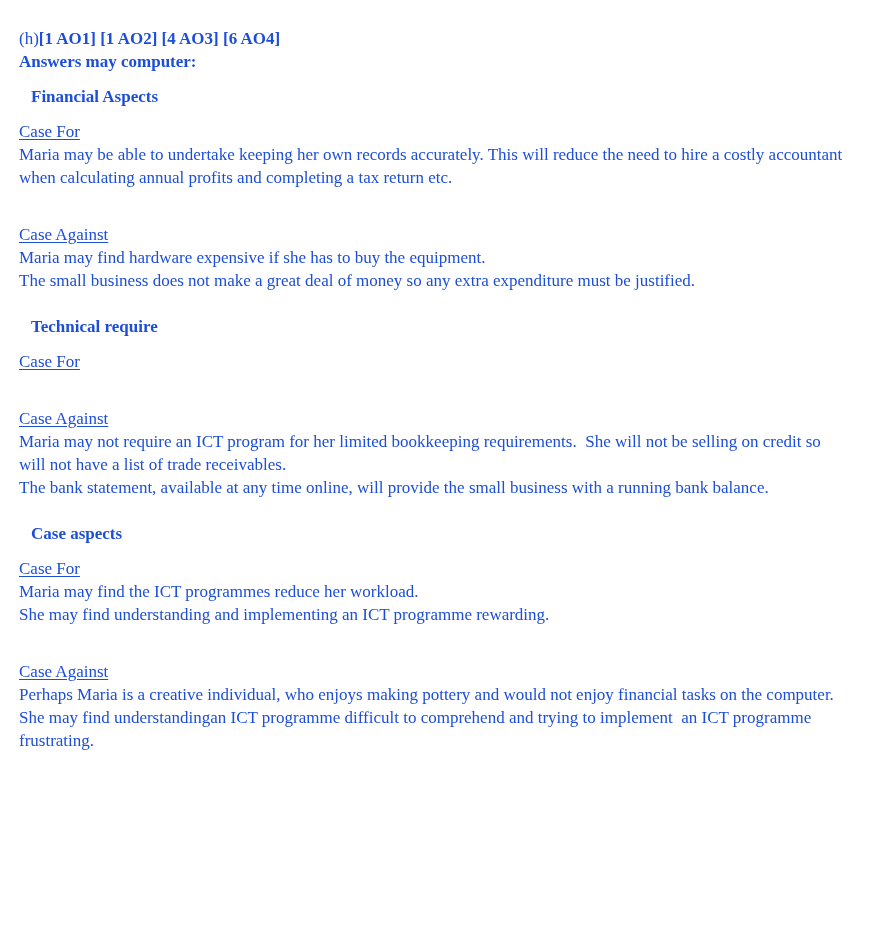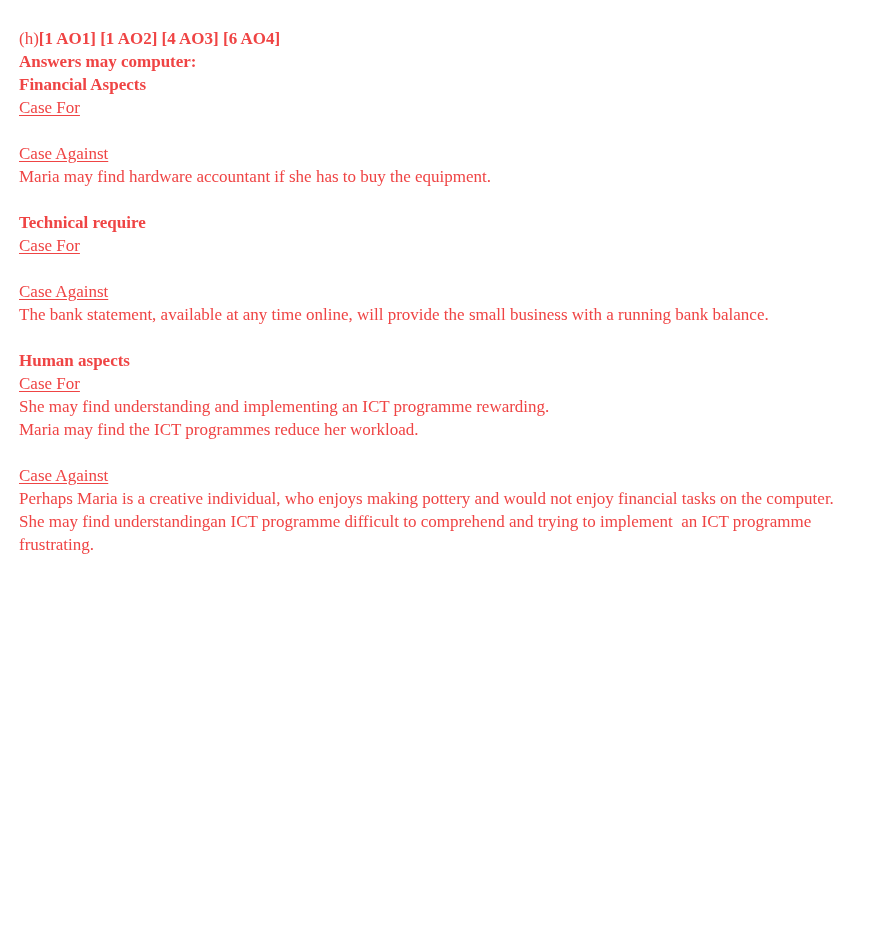--- a/index.html
+++ b/index.html
@@ -16,7 +16,7 @@
     box-sizing: border-box;
     width: 880px;
     padding: 27px 16px 0 19px;
-    color: #ef4444;
+    color: #1d4ed8;
     font-family: "Liberation Serif", "DejaVu Serif", serif;
     font-size: 17px;
     line-height: 23px;

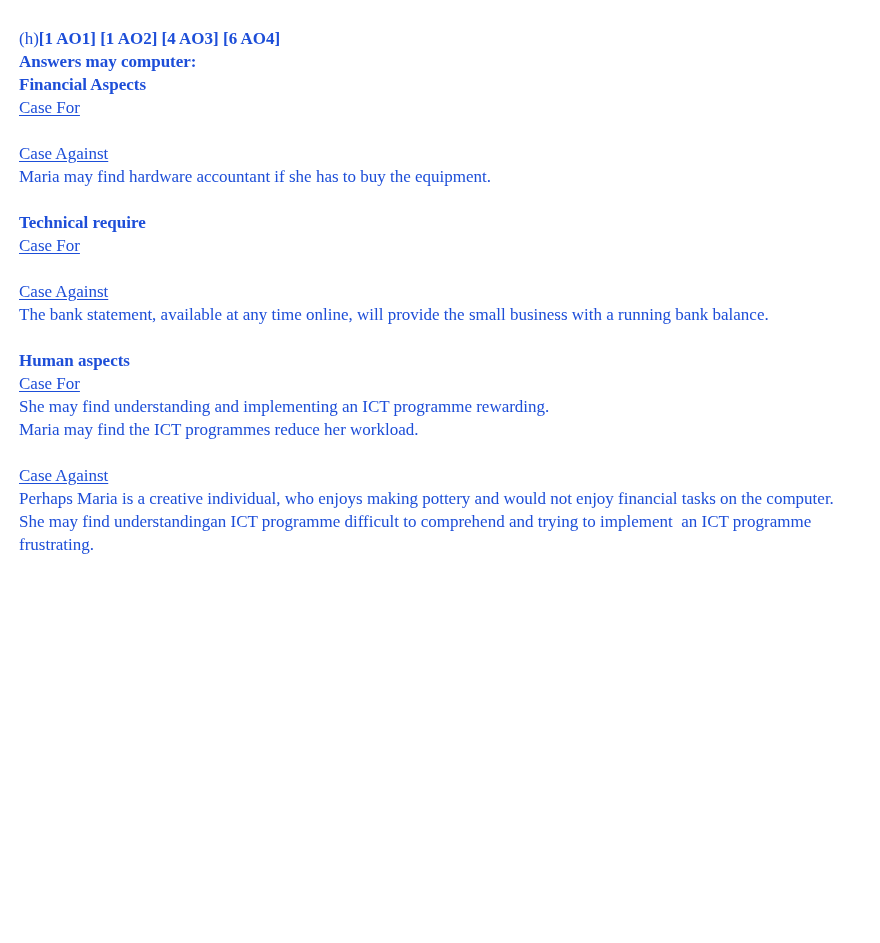--- a/index.html
+++ b/index.html
@@ -32,7 +32,7 @@
   h2.line {
     font-size: 17px;
     font-weight: bold;
-    margin: 0;
+    margin: 12px;
   }
   .case-label {
     text-decoration: underline;

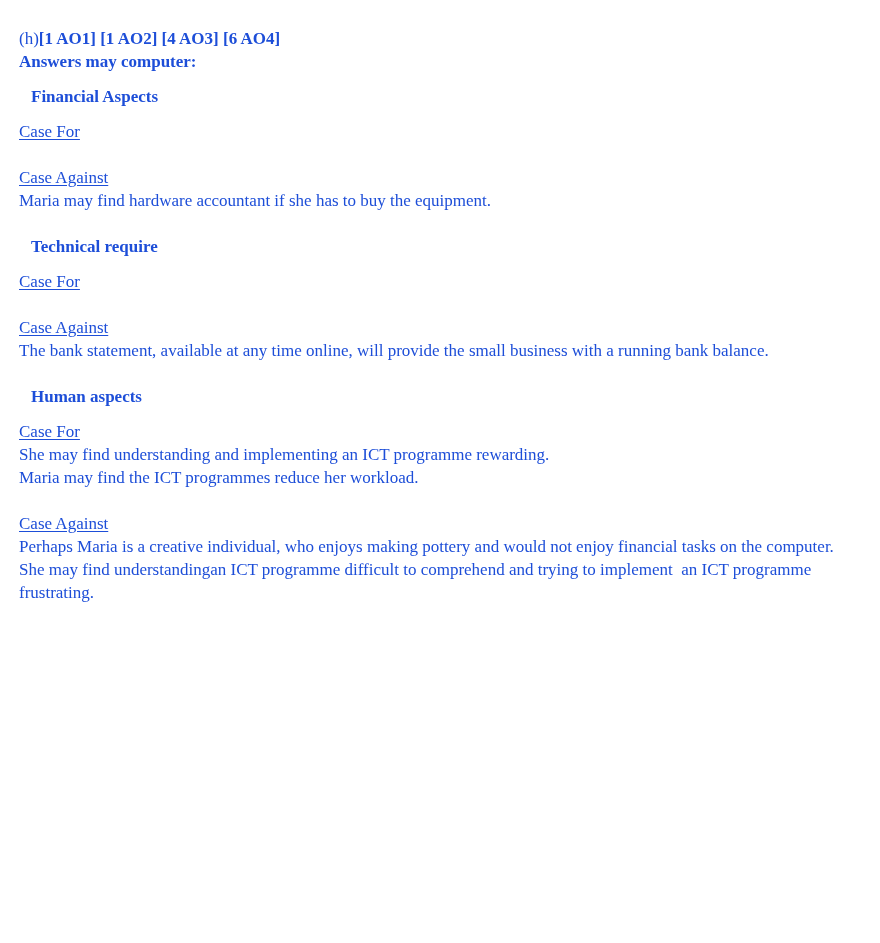--- a/index.html
+++ b/index.html
@@ -54,6 +54,7 @@
         <h2 class="line">Financial Aspects</h2>
         <div class="block">
           <div class="line case-label">Case For</div>
+          <p class="line">Maria may be able to undertake keeping her own records accurately. This will reduce the need to hire a costly accountant when calculating annual profits and completing a tax return etc.</p>
         </div>
         <div class="block">
           <div class="line case-label">Case Against</div>

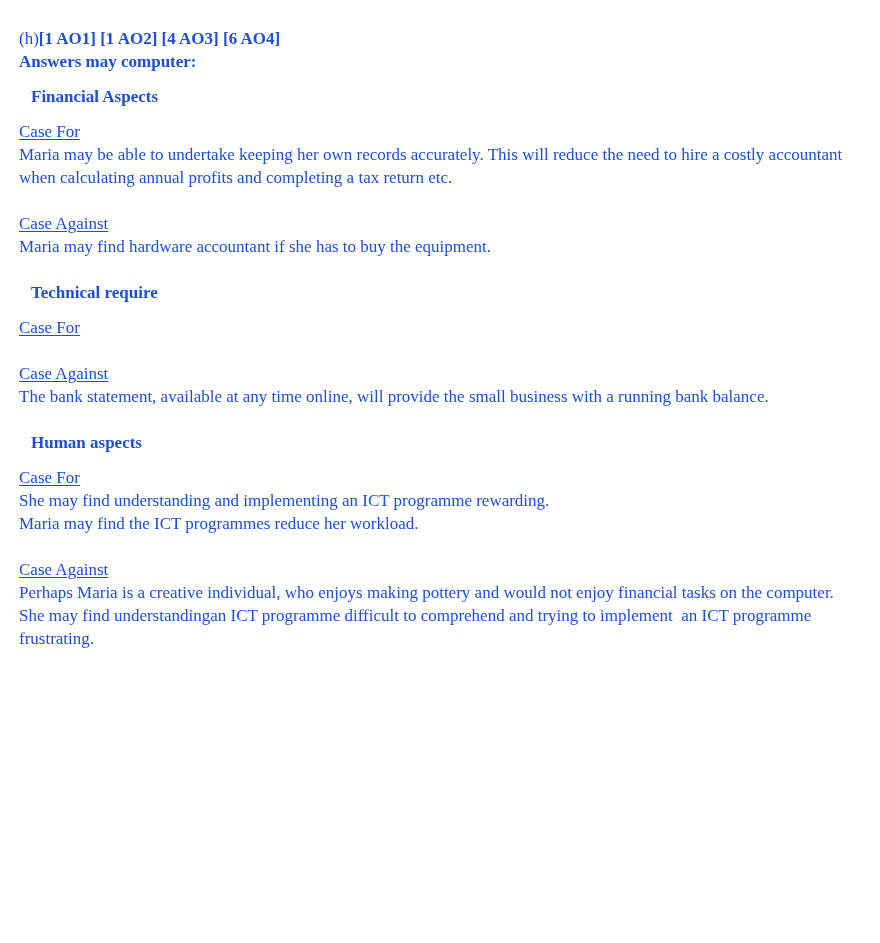--- a/index.html
+++ b/index.html
@@ -28,7 +28,7 @@
   }
   .bold { font-weight: bold; }
   .section + .section { margin-top: 23px; }   
-  .block + .block { margin-top: 23px; font-family: Liberation Serif, serif; }       
+  .block + .block { margin-top: 34px; font-family: Liberation Serif, serif; }       
   h2.line {
     font-size: 17px;
     font-weight: bold;

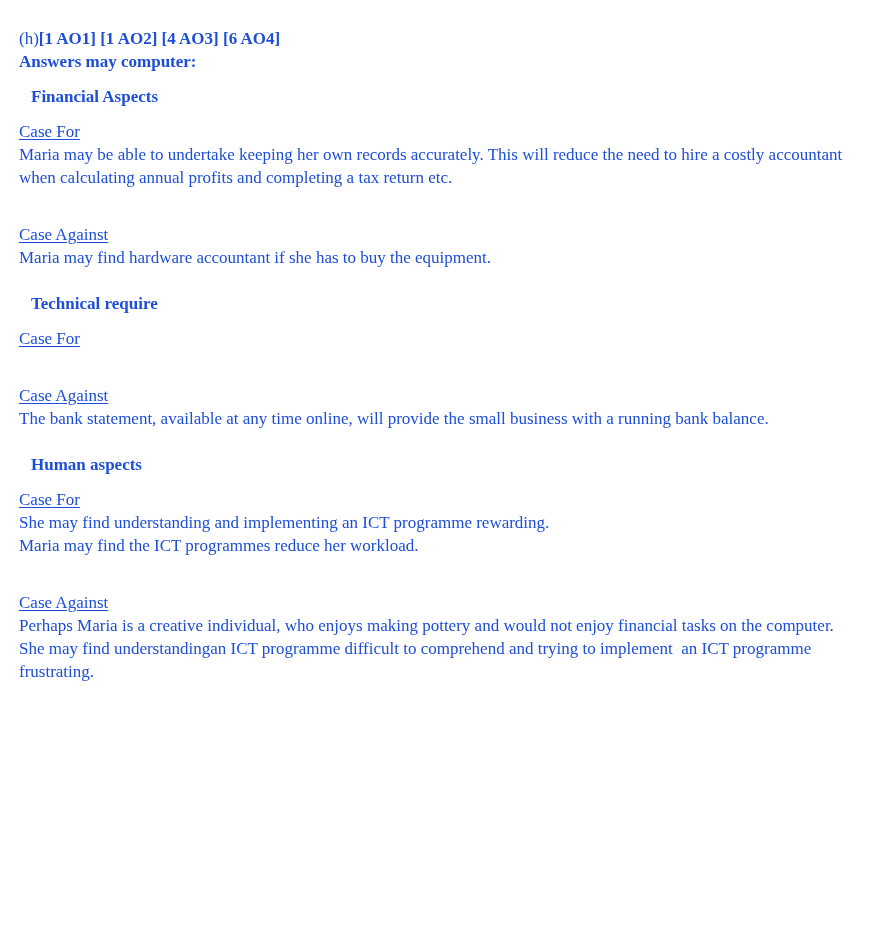--- a/index.html
+++ b/index.html
@@ -58,7 +58,7 @@
         </div>
         <div class="block">
           <div class="line case-label">Case Against</div>
-          <p class="line">Maria may find hardware accountant if she has to buy the equipment.</p>
+          <p class="line">Maria may find hardware expensive if she has to buy the equipment.</p>
         </div>
       </section>
       <section class="section">

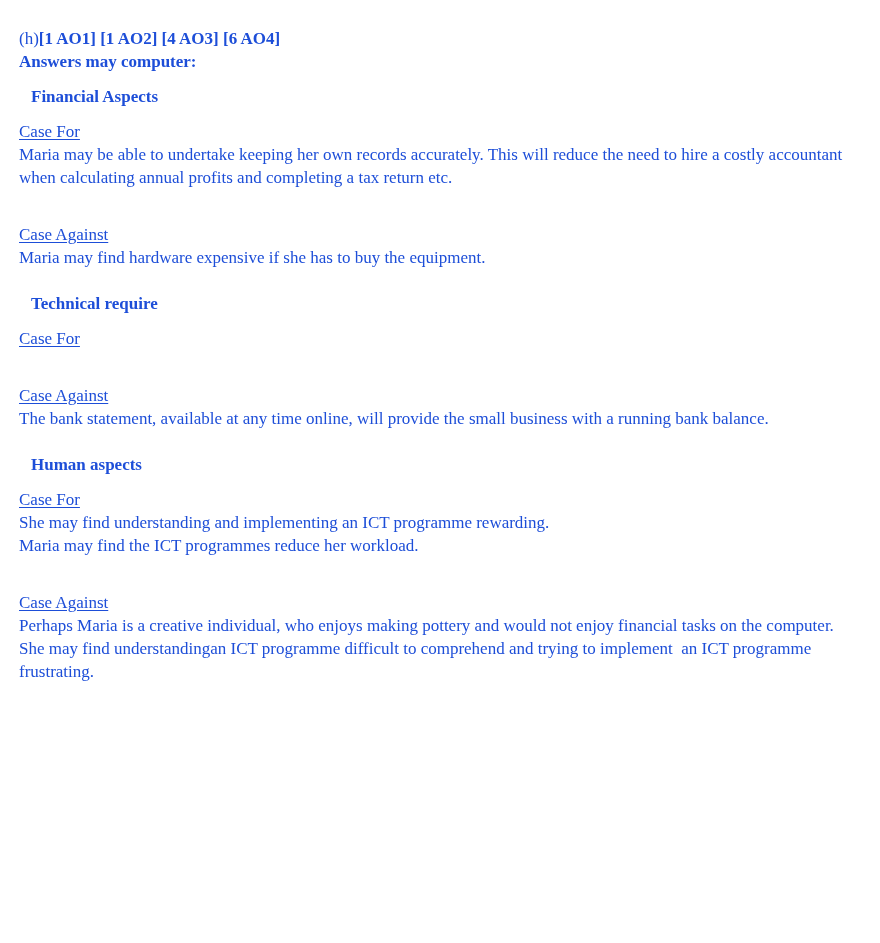--- a/index.html
+++ b/index.html
@@ -59,6 +59,7 @@
         <div class="block">
           <div class="line case-label">Case Against</div>
           <p class="line">Maria may find hardware expensive if she has to buy the equipment.</p>
+          <p class="line">The small business does not make a great deal of money so any extra expenditure must be justified.</p>
         </div>
       </section>
       <section class="section">

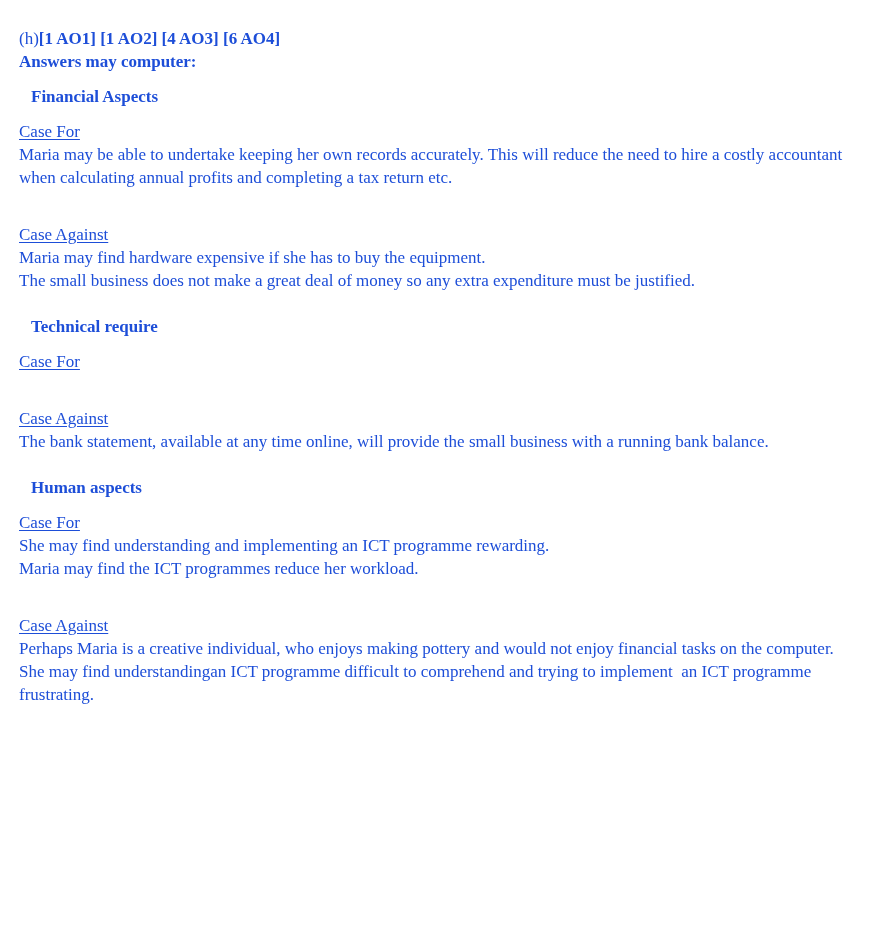--- a/index.html
+++ b/index.html
@@ -69,6 +69,7 @@
         </div>
         <div class="block">
           <div class="line case-label">Case Against</div>
+          <p class="line">Maria may not require an ICT program for her limited bookkeeping requirements.  She will not be selling on credit so will not have a list of trade receivables.</p>
           <p class="line">The bank statement, available at any time online, will provide the small business with a running bank balance.</p>
         </div>
       </section>

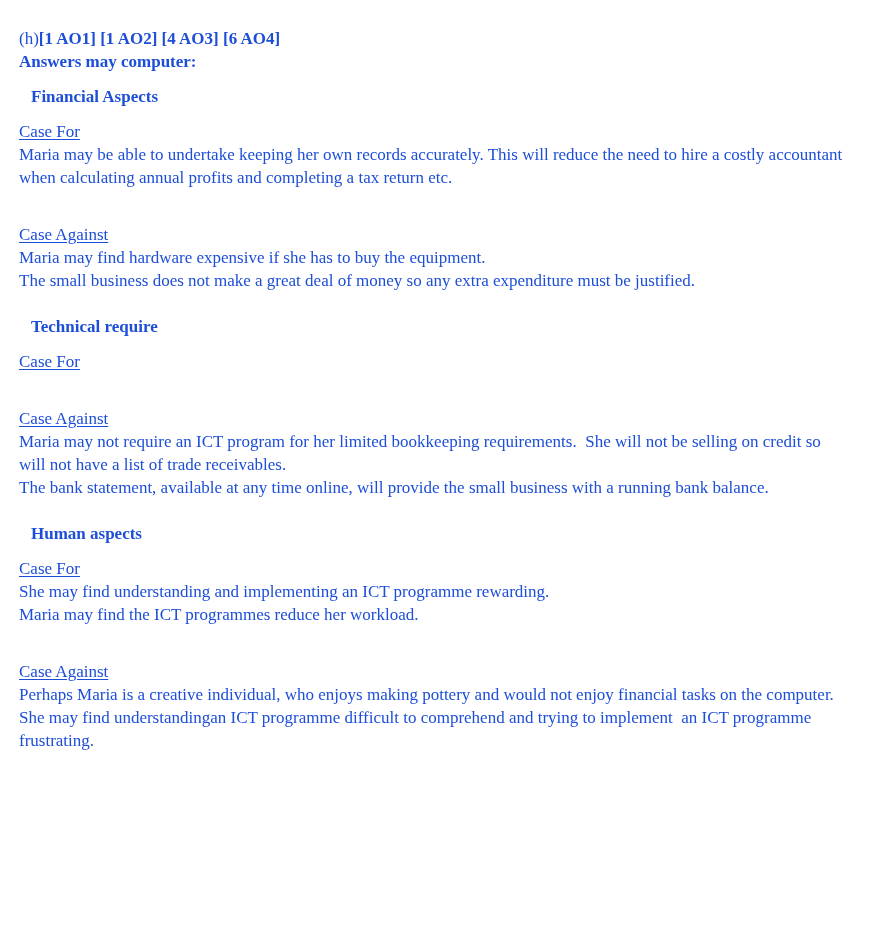--- a/index.html
+++ b/index.html
@@ -74,7 +74,7 @@
         </div>
       </section>
       <section class="section">
-        <h2 class="line">Human aspects</h2>
+        <h2 class="line">Case aspects</h2>
         <div class="block">
           <div class="line case-label">Case For</div>
           <p class="line">She may find understanding and implementing an ICT programme rewarding.</p>

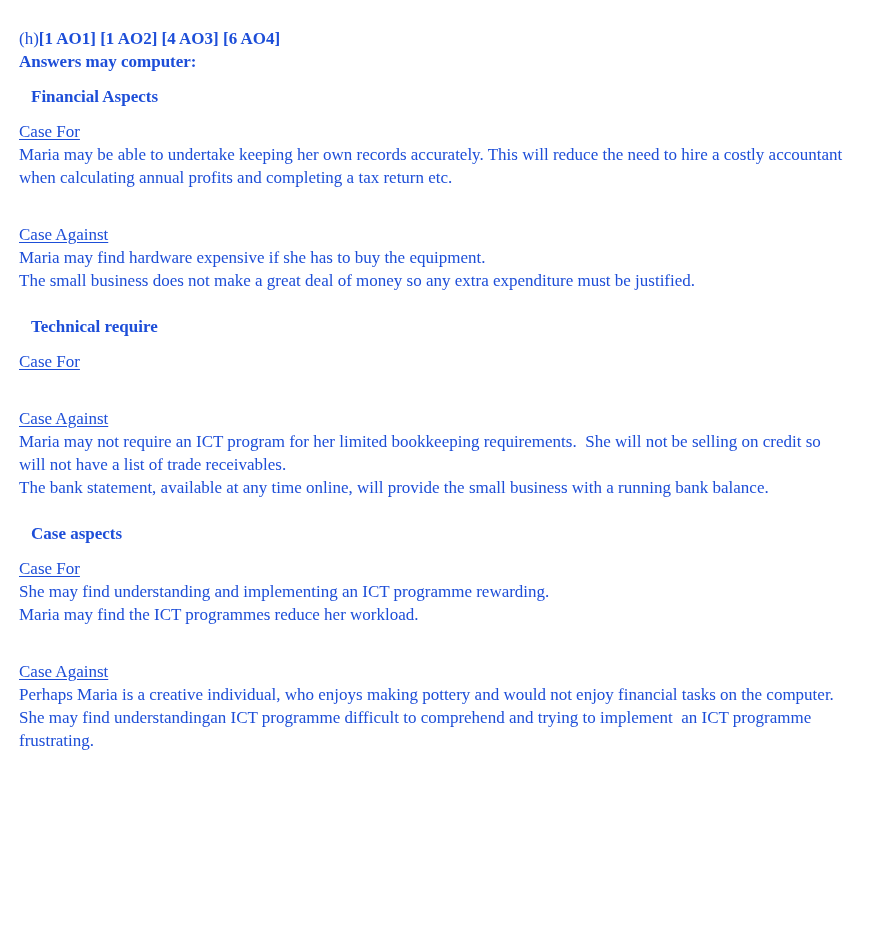--- a/index.html
+++ b/index.html
@@ -77,8 +77,8 @@
         <h2 class="line">Case aspects</h2>
         <div class="block">
           <div class="line case-label">Case For</div>
+          <p class="line">Maria may find the ICT programmes reduce her workload.</p>
           <p class="line">She may find understanding and implementing an ICT programme rewarding.</p>
-          <p class="line">Maria may find the ICT programmes reduce her workload.</p>
         </div>
         <div class="block">
           <div class="line case-label">Case Against</div>

